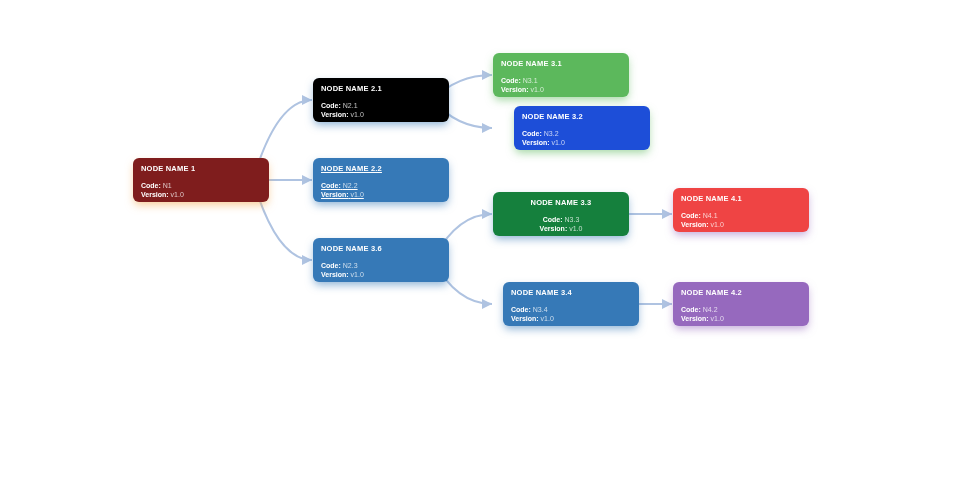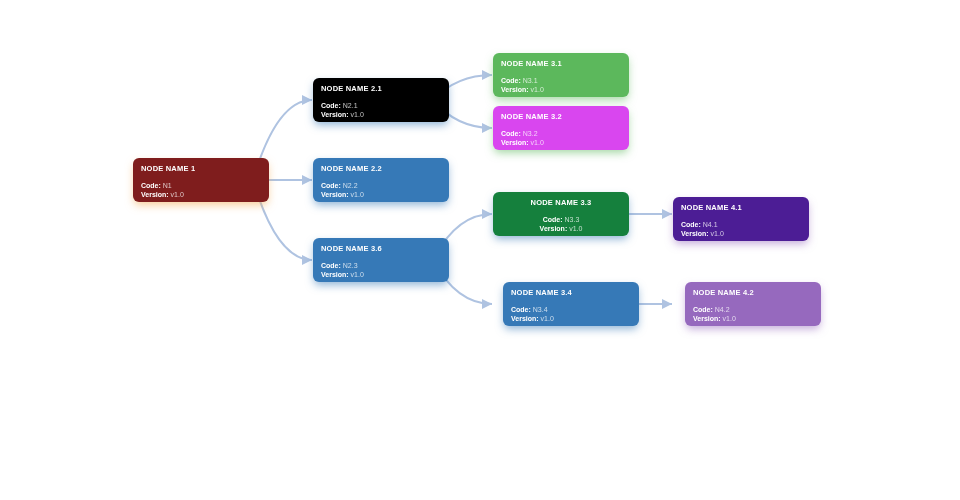--- a/index.html
+++ b/index.html
@@ -99,7 +99,7 @@
         <div class="node-row"><span class="lbl">Code:</span> <span class="val">N3.1</span></div>
         <div class="node-row"><span class="lbl">Version:</span> <span class="val">v1.0</span></div>
       </div>
-      <div class="node" style="left: 493px; top: 106px; background: #d946ef; box-shadow: rgba(92, 184, 92, 0.55) 0px 4px 8px -1px;">
+      <div class="node" style="left: 514px; top: 106px; background: #1d4ed8; box-shadow: rgba(92, 184, 92, 0.55) 0px 4px 8px -1px;">
         <div class="node-title">NODE NAME 3.2</div>
         <div class="node-row"><span class="lbl">Code:</span> <span class="val">N3.2</span></div>
         <div class="node-row"><span class="lbl">Version:</span> <span class="val">v1.0</span></div>

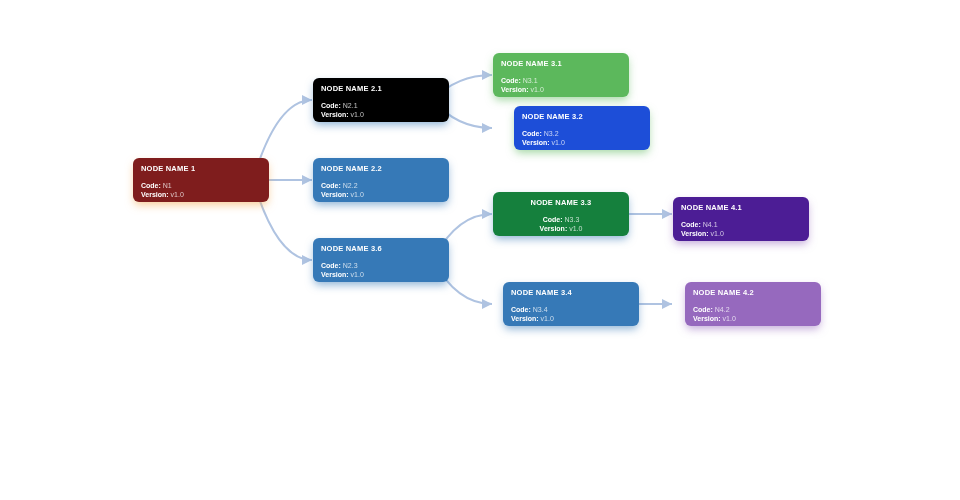--- a/index.html
+++ b/index.html
@@ -84,7 +84,7 @@
         <div class="node-row"><span class="lbl">Code:</span> <span class="val">N2.1</span></div>
         <div class="node-row"><span class="lbl">Version:</span> <span class="val">v1.0</span></div>
       </div>
-      <div class="node" style="left: 313px; top: 158px; background: rgb(54, 121, 183); box-shadow: rgba(54, 121, 183, 0.55) 0px 4px 8px -1px;">
+      <div class="node" style="left: 313px; top: 158px; background: rgb(54, 121, 183); box-shadow: rgba(54, 121, 183, 0.55) 0px 4px 8px -1px; text-decoration: underline;">
         <div class="node-title">NODE NAME 2.2</div>
         <div class="node-row"><span class="lbl">Code:</span> <span class="val">N2.2</span></div>
         <div class="node-row"><span class="lbl">Version:</span> <span class="val">v1.0</span></div>

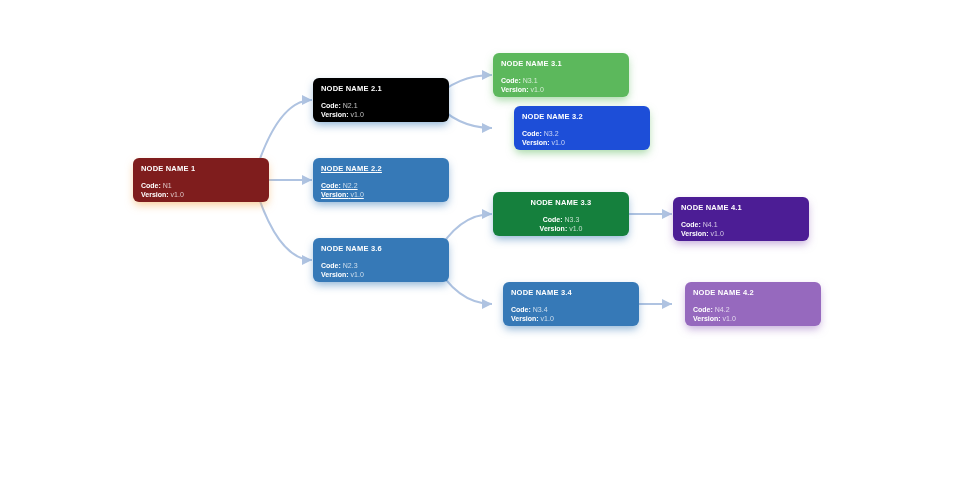--- a/index.html
+++ b/index.html
@@ -114,7 +114,7 @@
         <div class="node-row"><span class="lbl">Code:</span> <span class="val">N3.4</span></div>
         <div class="node-row"><span class="lbl">Version:</span> <span class="val">v1.0</span></div>
       </div>
-      <div class="node" style="left: 673px; top: 197px; background: #4c1d95; box-shadow: rgba(150, 105, 190, 0.55) 0px 4px 8px -1px;">
+      <div class="node" style="left: 673px; top: 188px; background: #ef4444; box-shadow: rgba(150, 105, 190, 0.55) 0px 4px 8px -1px;">
         <div class="node-title">NODE NAME 4.1</div>
         <div class="node-row"><span class="lbl">Code:</span> <span class="val">N4.1</span></div>
         <div class="node-row"><span class="lbl">Version:</span> <span class="val">v1.0</span></div>

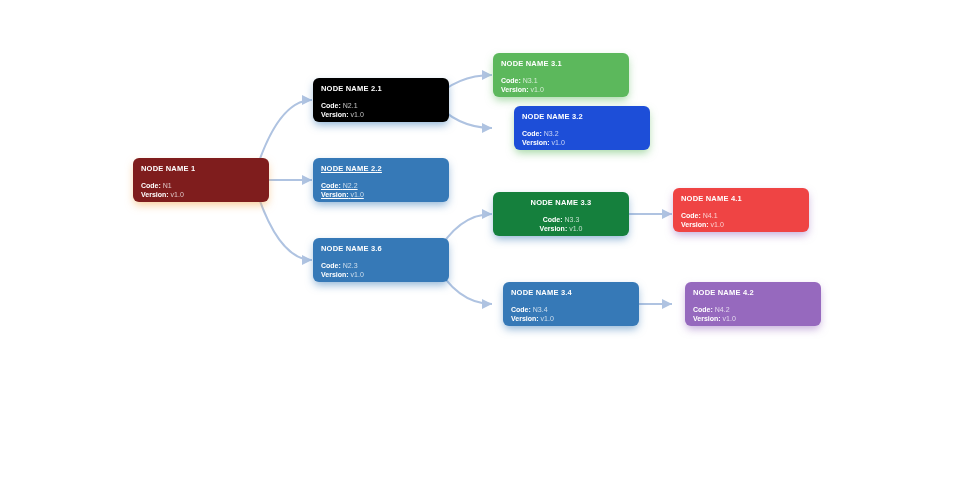--- a/index.html
+++ b/index.html
@@ -119,7 +119,7 @@
         <div class="node-row"><span class="lbl">Code:</span> <span class="val">N4.1</span></div>
         <div class="node-row"><span class="lbl">Version:</span> <span class="val">v1.0</span></div>
       </div>
-      <div class="node" style="left: 673px; top: 282px; background: rgb(150, 105, 190); box-shadow: rgba(150, 105, 190, 0.55) 0px 4px 8px -1px; margin-left: 12px;">
+      <div class="node" style="left: 673px; top: 282px; background: rgb(150, 105, 190); box-shadow: rgba(150, 105, 190, 0.55) 0px 4px 8px -1px;">
         <div class="node-title">NODE NAME 4.2</div>
         <div class="node-row"><span class="lbl">Code:</span> <span class="val">N4.2</span></div>
         <div class="node-row"><span class="lbl">Version:</span> <span class="val">v1.0</span></div>

